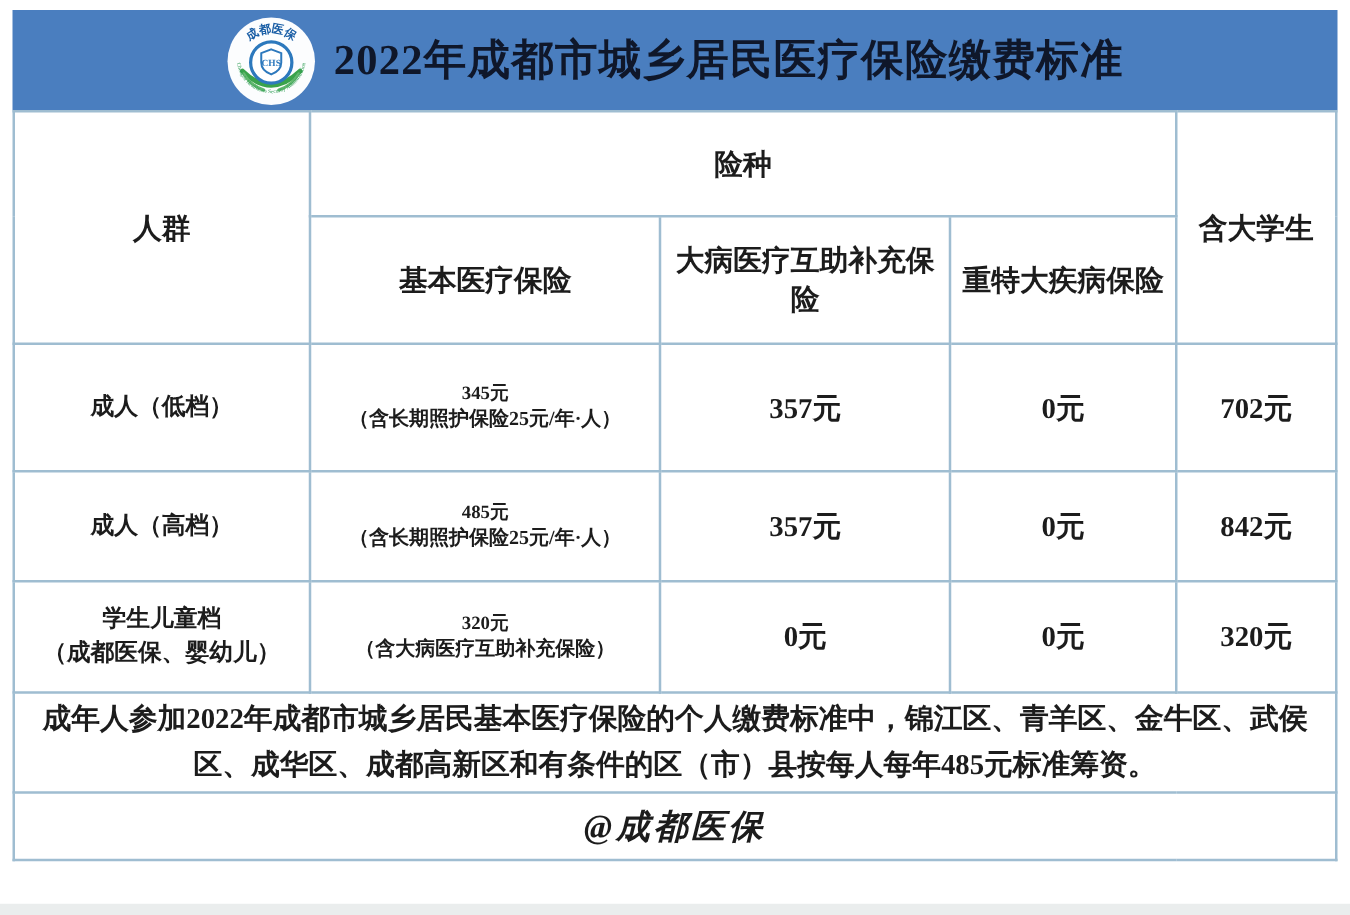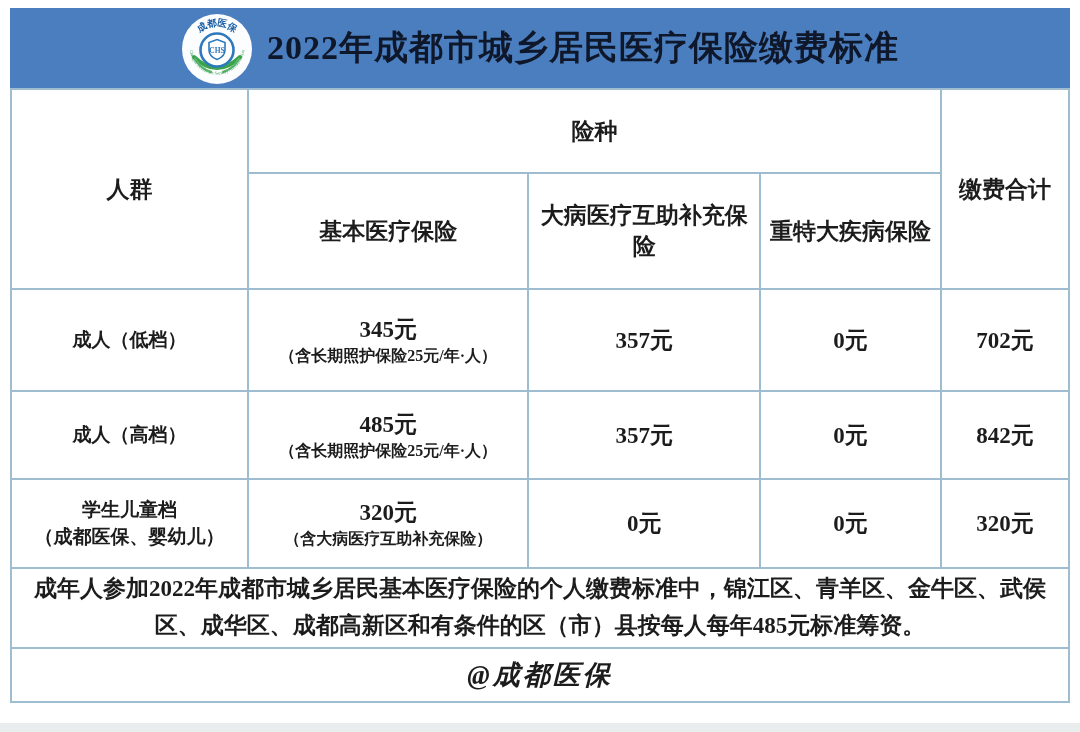--- a/index.html
+++ b/index.html
@@ -101,7 +101,7 @@
             <span class="th-text">险种</span>
           </th>
           <th rowspan="2">
-            <span class="th-text">缴费合计</span>
+            <span class="th-text">含大学生</span>
           </th>
         </tr>
         <tr class="head-row-2">

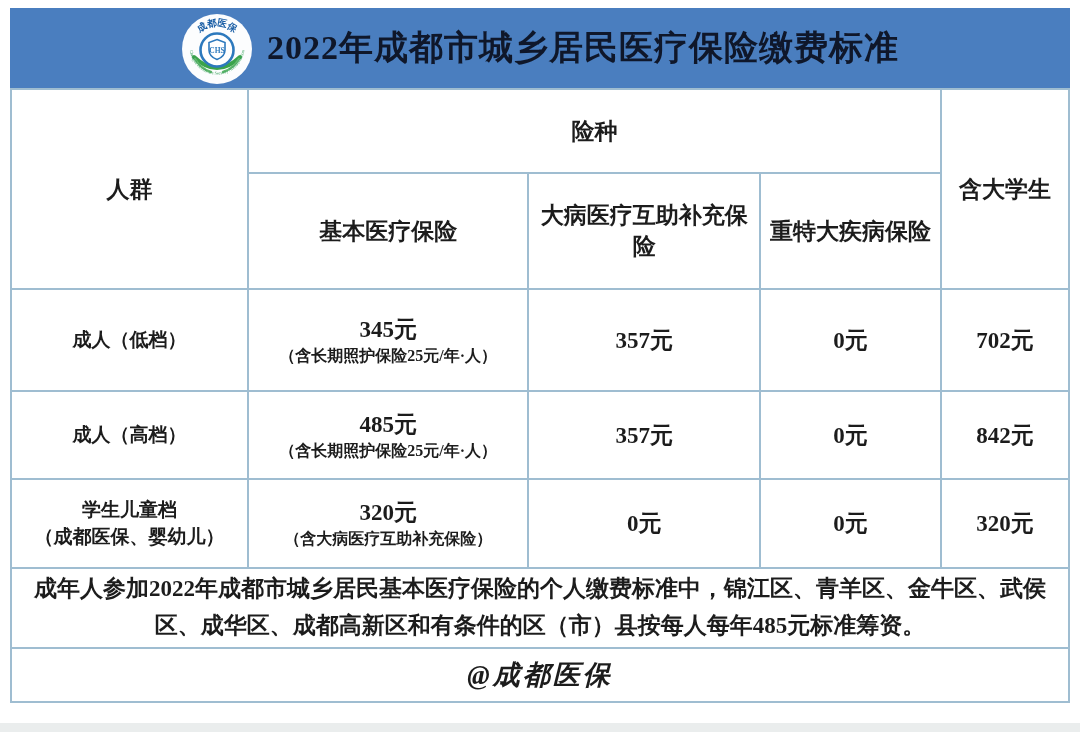--- a/index.html
+++ b/index.html
@@ -31,7 +31,7 @@
     color: #1c1c1c; font-weight: bold; padding: 2px 4px;
   }
   tr.head-row-1 { height: 84px; }
-  tr.head-row-2 { height: 116px; }
+  tr.head-row-2 { height: 102px; }
   tr.body-row-1 { height: 102px; }
   tr.body-row-2 { height: 88px; }
   tr.body-row-3 { height: 89px; }

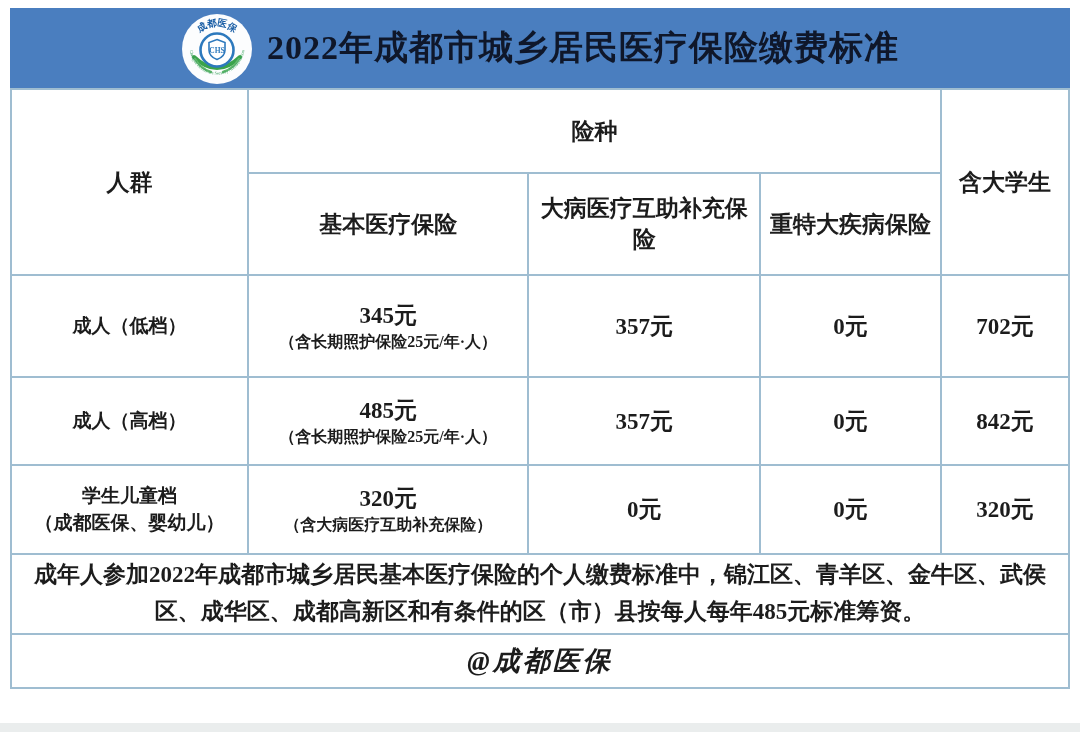--- a/index.html
+++ b/index.html
@@ -39,7 +39,7 @@
   tr.mark-row   { height: 54px;  }
   .th-text { font-size: 23px; }
   .pop-cell { font-size: 19px; line-height: 1.4; }
-  .amount { font-size: 23px; display: block; line-height: 1.35; }
+  .amount { font-size: 15px; display: block; line-height: 1.35; }
   .amount-note { font-size: 16px; display: block; line-height: 1.35; }
   .val { font-size: 23px; border-radius: 21px; }
   .red { color: #cf2727; }

